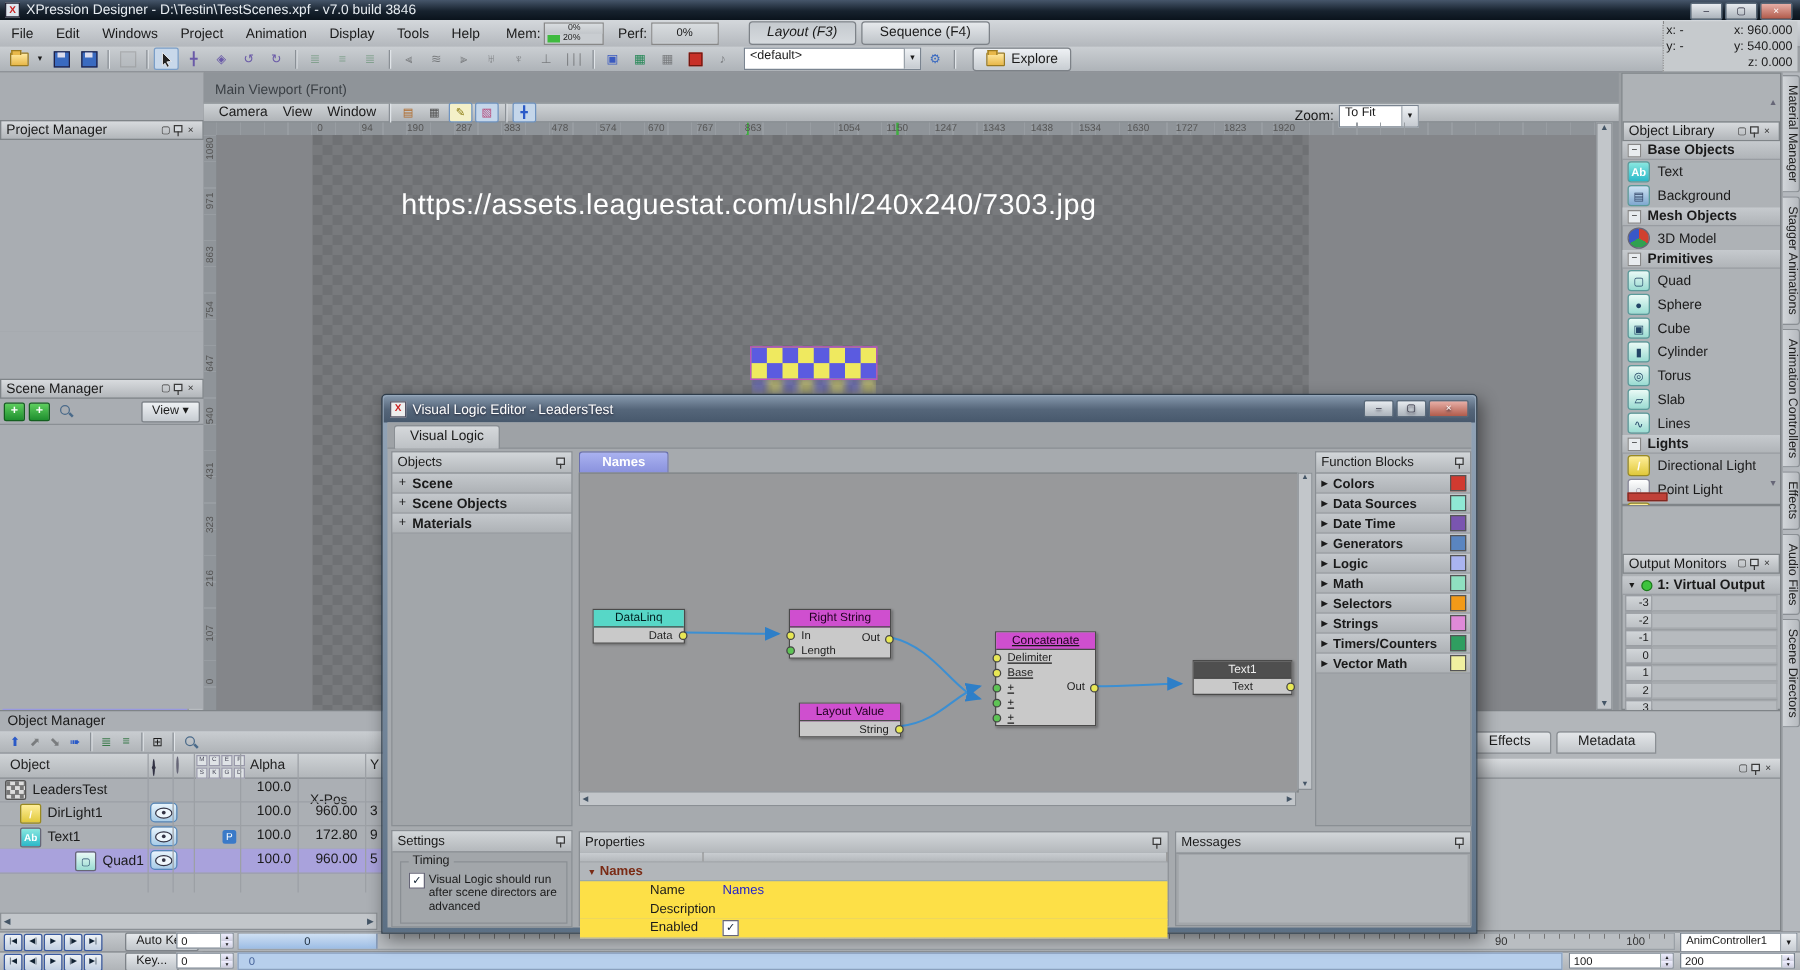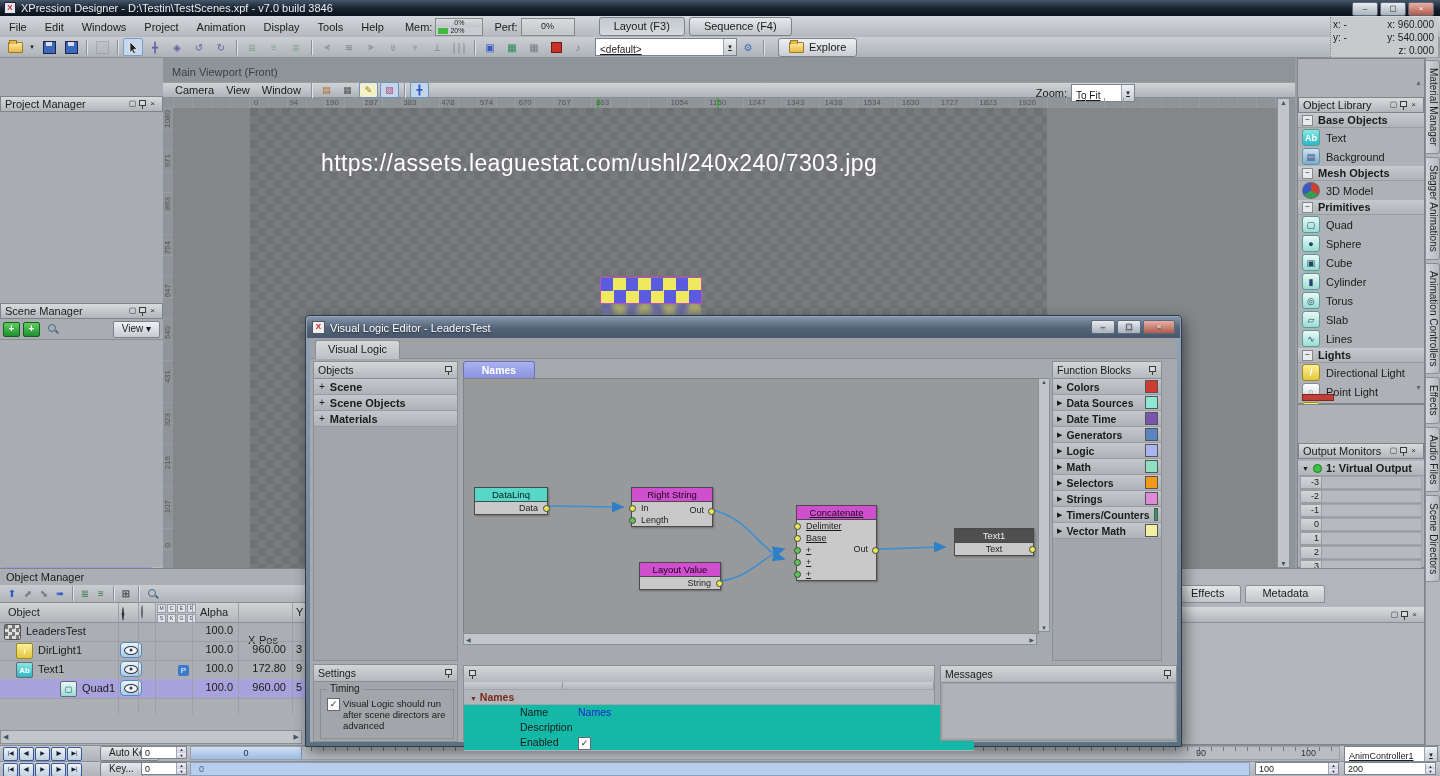--- a/index.html
+++ b/index.html
@@ -27,7 +27,7 @@
   .gaugebox .grn i{width:10px;height:6px;background:#3fba3f;margin:0 2px;display:inline-block;}
   .topbtn{height:17px;padding:0 14px;background:linear-gradient(#e6e9ec,#bfc4c9);border:1px solid #7d8288;
           border-radius:3px;line-height:16px;margin-left:4px;}
-  .topbtn.pressed{background:linear-gradient(#c4c9ce,#d6dade);}
+  .topbtn.pressed{background:linear-gradient(#c4c9ce,#d6dade);font-style:italic;}
   
   #coords{left:1330px;top:17px;width:108px;height:40px;background:#c6cacd;border-left:1px dotted #888;
           font-size:10px;padding:1px 4px 0 2px;box-sizing:border-box;}

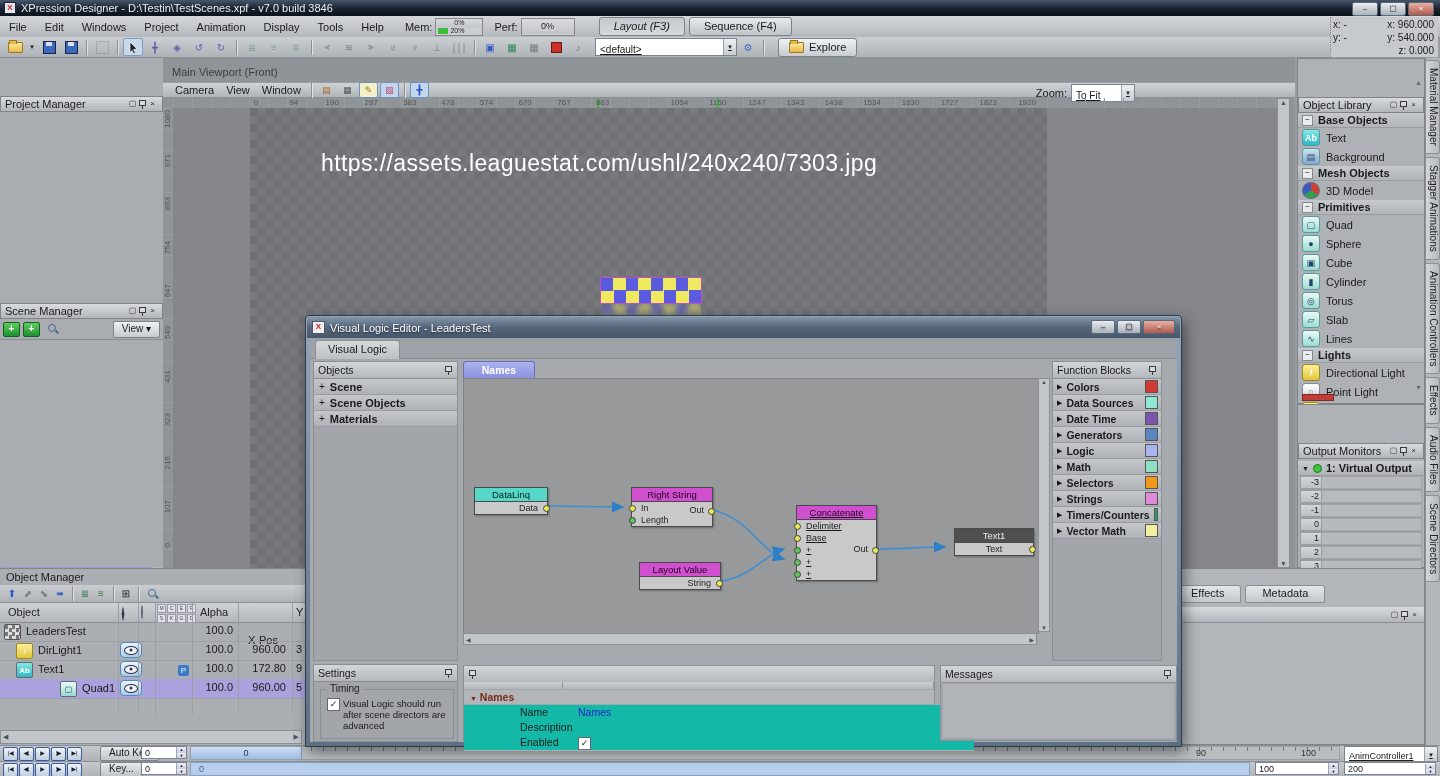--- a/index.html
+++ b/index.html
@@ -44,7 +44,7 @@
   .ic-folder::before{content:'';position:absolute;left:0;top:-3px;width:6px;height:3px;background:#e8b84a;border:1px solid #9a7a20;border-bottom:none;}
   .ic-save{width:11px;height:11px;background:#3a6ac0;border:1px solid #224;position:relative;}
   .ic-save::after{content:'';position:absolute;left:2px;top:0;width:6px;height:4px;background:#dde;}
-  .combo{display:flex;align-items:flex-end;background:#fff;border:1px solid #7a8490;height:16px;text-decoration:underline;}
+  .combo{display:flex;align-items:flex-start;background:#fff;border:1px solid #7a8490;height:16px;}
   .combo .val{flex:1;padding:0 4px;font-size:10px;white-space:nowrap;overflow:hidden;}
   .combo .drop{width:12px;height:100%;background:linear-gradient(#eef1f4,#c6cbd1);border-left:1px solid #9aa2aa;
                font-size:7px;line-height:15px;text-align:center;}

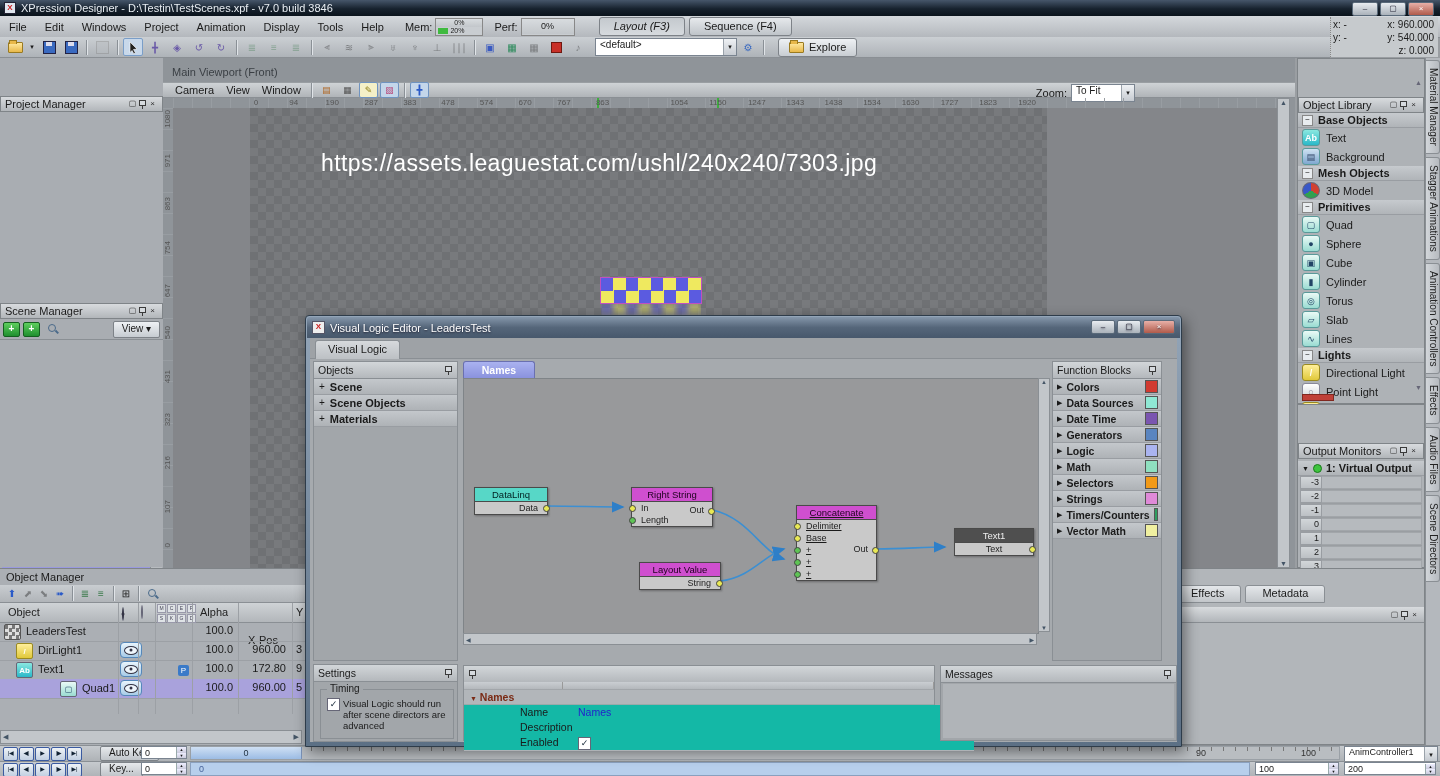--- a/index.html
+++ b/index.html
@@ -213,7 +213,7 @@
        display:flex;justify-content:space-between;align-items:center;font-size:6px;color:#456;padding:0 2px;box-sizing:border-box;}
   #vle-canvas-v{position:absolute;left:728px;top:40px;width:12px;height:254px;background:#c2c6ca;border:1px solid #8a8f94;
        display:flex;flex-direction:column;justify-content:space-between;font-size:6px;color:#456;text-align:center;box-sizing:border-box;}
-  #vle-fblocks{left:742px;top:23px;width:110px;height:300px;}
+  #vle-fblocks{left:742px;top:23px;width:125px;height:300px;}
   .fb-row{height:15px;background:linear-gradient(#c4c8cc,#aeb2b6);border-bottom:1px solid #999da2;
           display:flex;align-items:center;padding:0 3px 0 4px;gap:4px;}
   .fb-arrow{font-size:7px;}

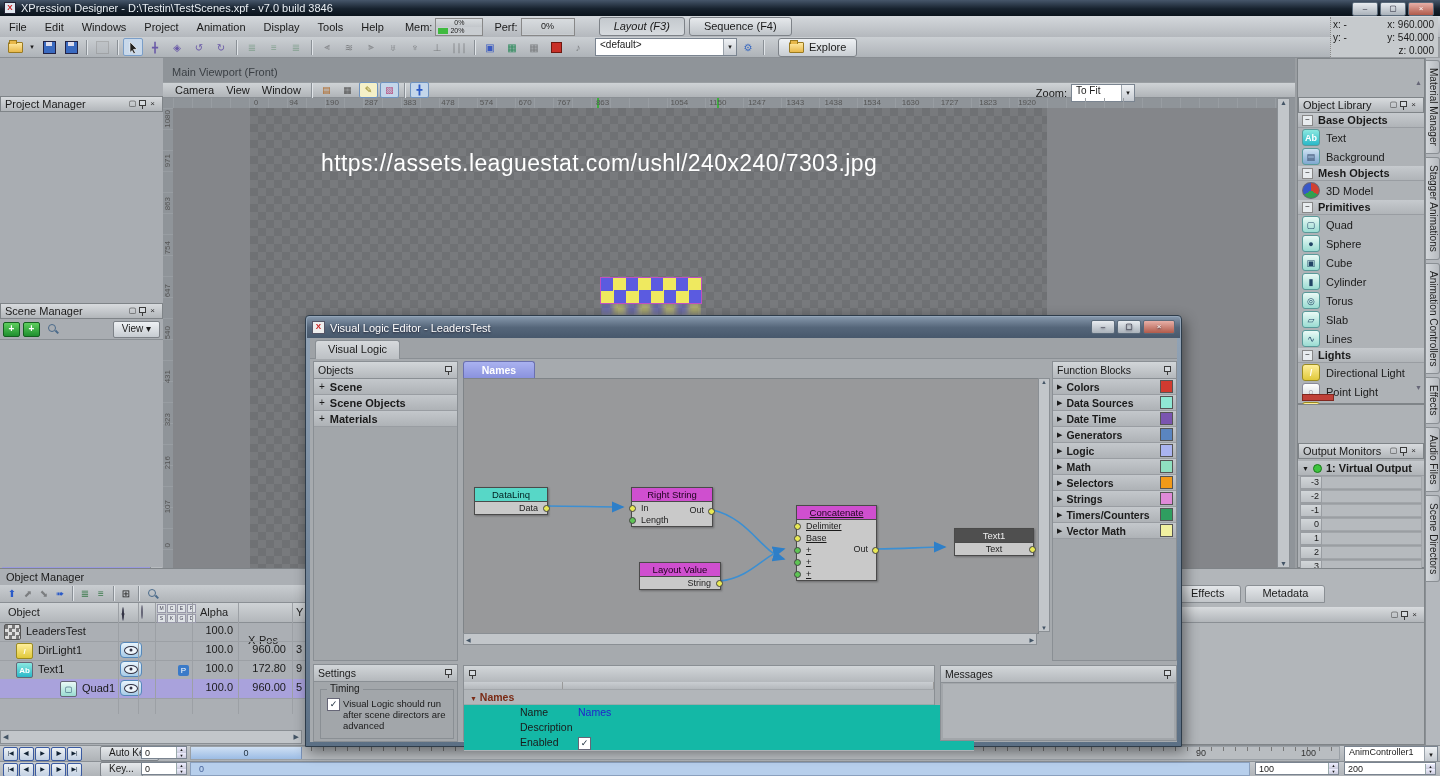--- a/index.html
+++ b/index.html
@@ -893,6 +893,7 @@
       </div>
       <div class="vle-panel" id="vle-props">
         <div class="vle-phead">
+            <span class="t">Properties</span>
           <span class="pin"></span>
           </div>
         <div id="prop-subhead">

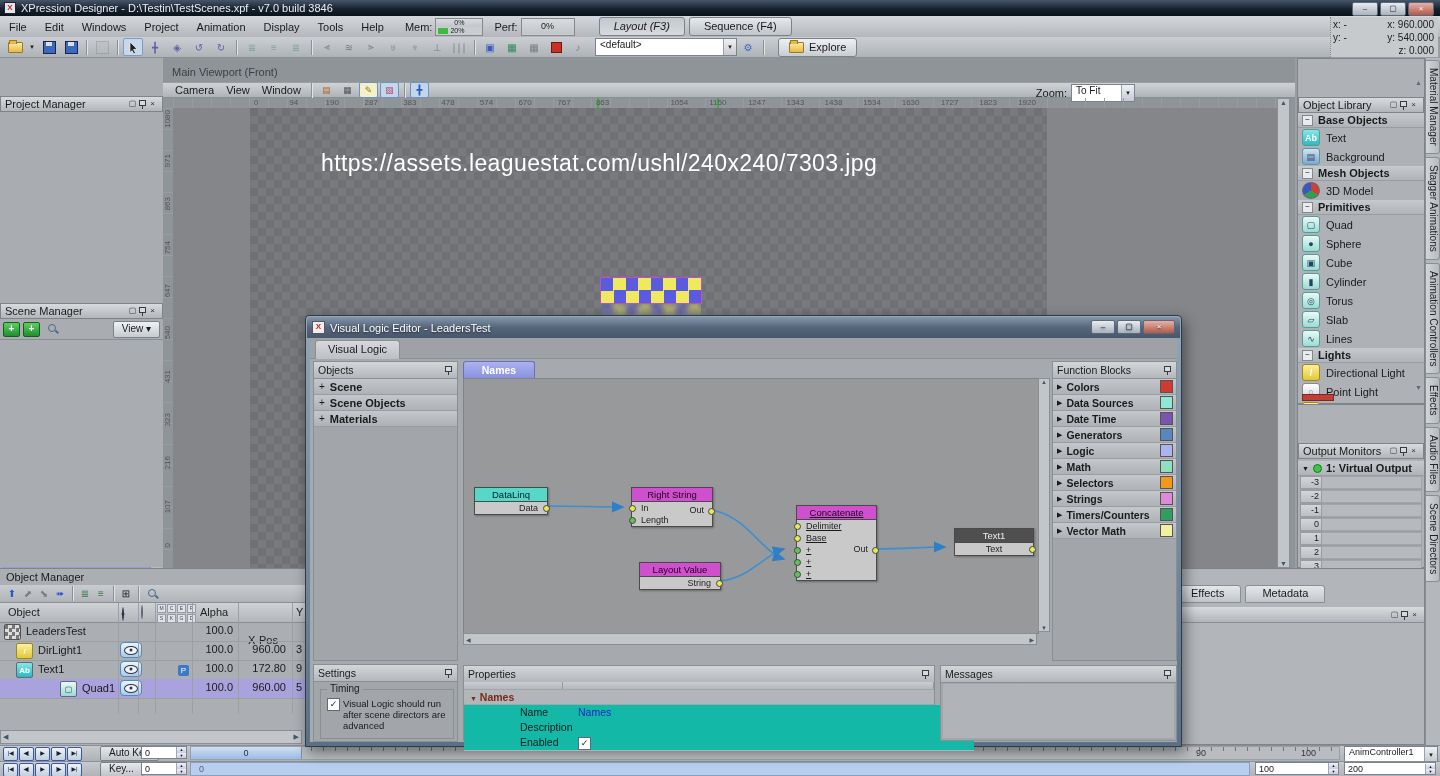--- a/index.html
+++ b/index.html
@@ -224,7 +224,7 @@
   #prop-subhead i{background:linear-gradient(#caced2,#b4b8bc);border-right:1px solid #999;height:7px;}
   .prop-group{position:absolute;left:0;top:24px;width:100%;height:15px;background:#b2b6ba;border-bottom:1px solid #9aa;
        color:#7a2a14;font-weight:bold;padding-left:6px;line-height:14px;box-sizing:border-box;font-size:10.5px;}
-  .prop-row{position:absolute;left:0;width:100%;height:15px;border-bottom:1px solid #aeb2b6;background:#14b8a6;font-size:10.5px;padding-left:40px;}
+  .prop-row{position:absolute;left:0;width:100%;height:15px;border-bottom:1px solid #aeb2b6;background:#fde047;font-size:10.5px;}
   .prop-row .pl2{position:absolute;left:56px;top:1px;}
   .prop-row .pv2{position:absolute;left:114px;top:1px;color:#2222cc;}
   #vle-msgs{left:630px;top:327px;width:237px;height:76px;}

